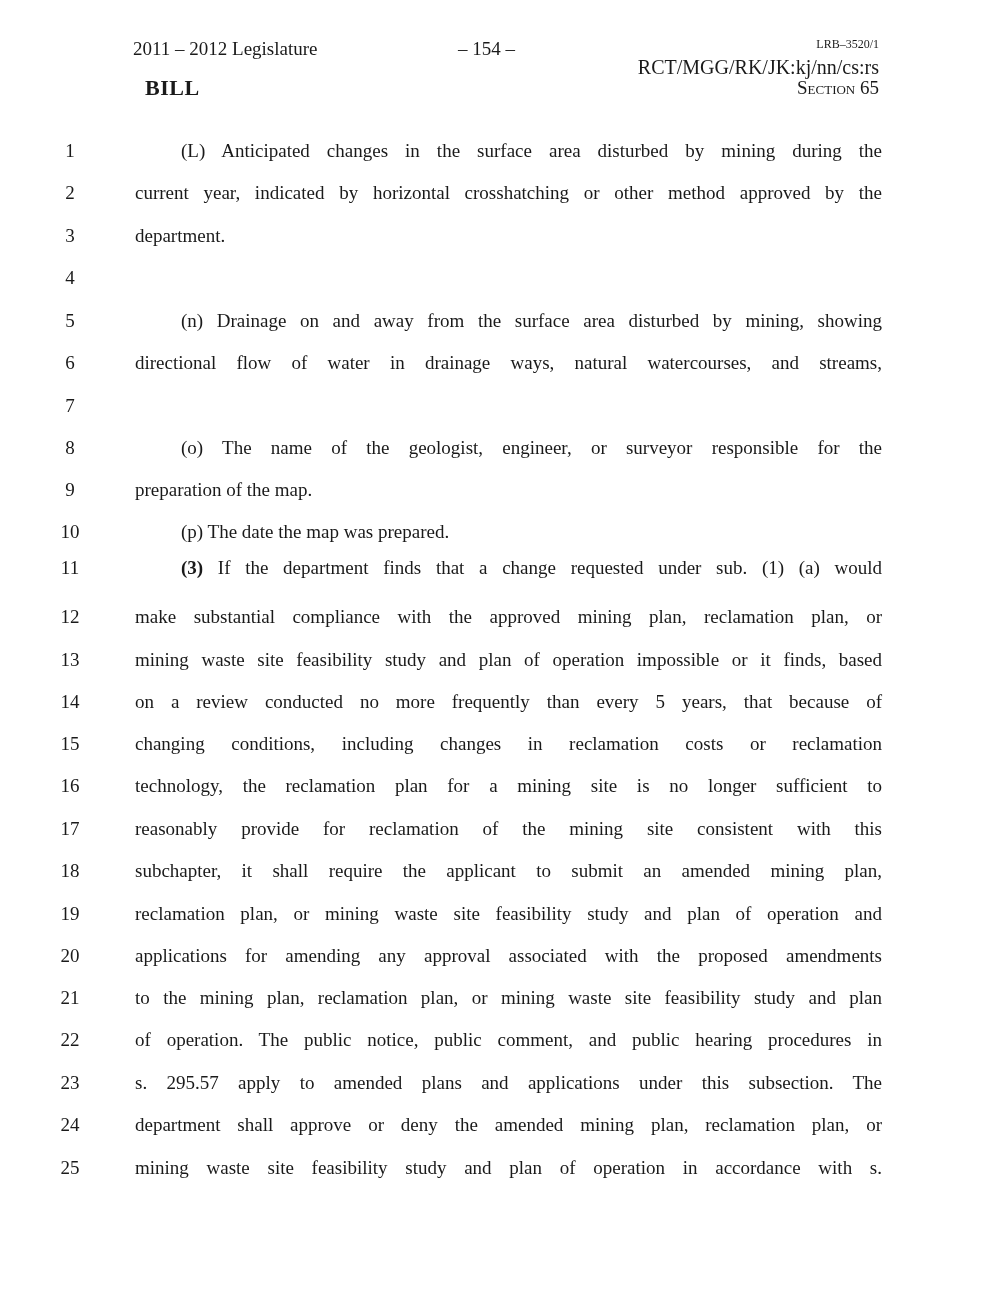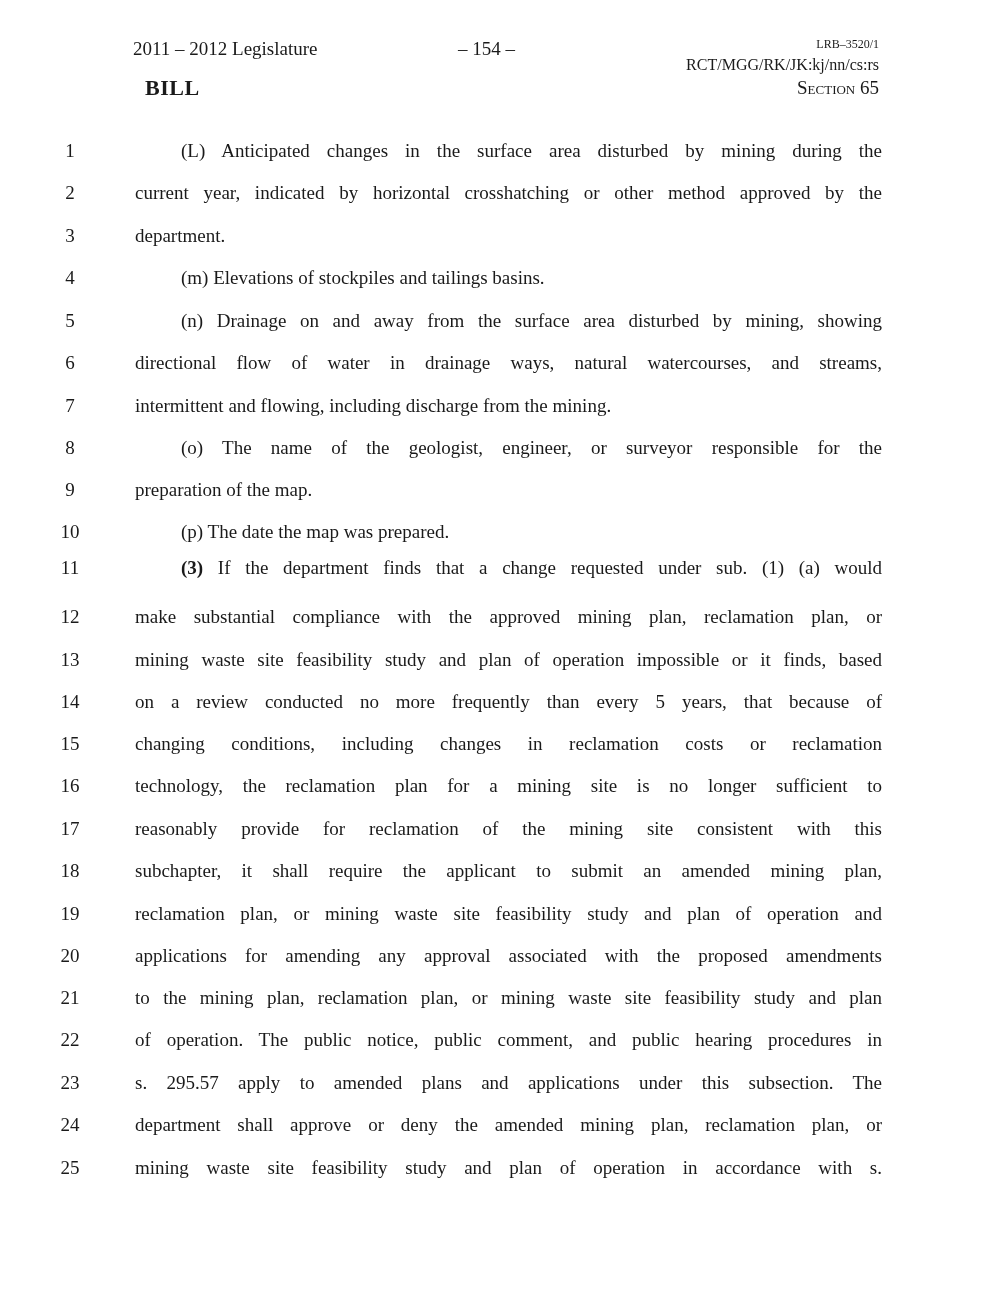--- a/index.html
+++ b/index.html
@@ -13,7 +13,7 @@
   .hdr-page { left: 458px; top: 39px; }
   .hdr-bill { left: 145px; top: 77px; font-weight: bold; font-size: 22px; letter-spacing: 0.5px; }
   .hdr-lrb { right: 121px; top: 38px; font-size: 12px; text-align: right; }
-  .hdr-init { right: 121px; top: 57px; font-size: 16px; text-align: right; }
+  .hdr-init { right: 121px; top: 57px; font-size: 20px; text-align: right; }
   .hdr-sec { right: 121px; top: 78px; font-size: 19px; text-align: left; font-variant: small-caps; }
 
   .line { position: absolute; left: 0; width: 1000px; height: 42px; }

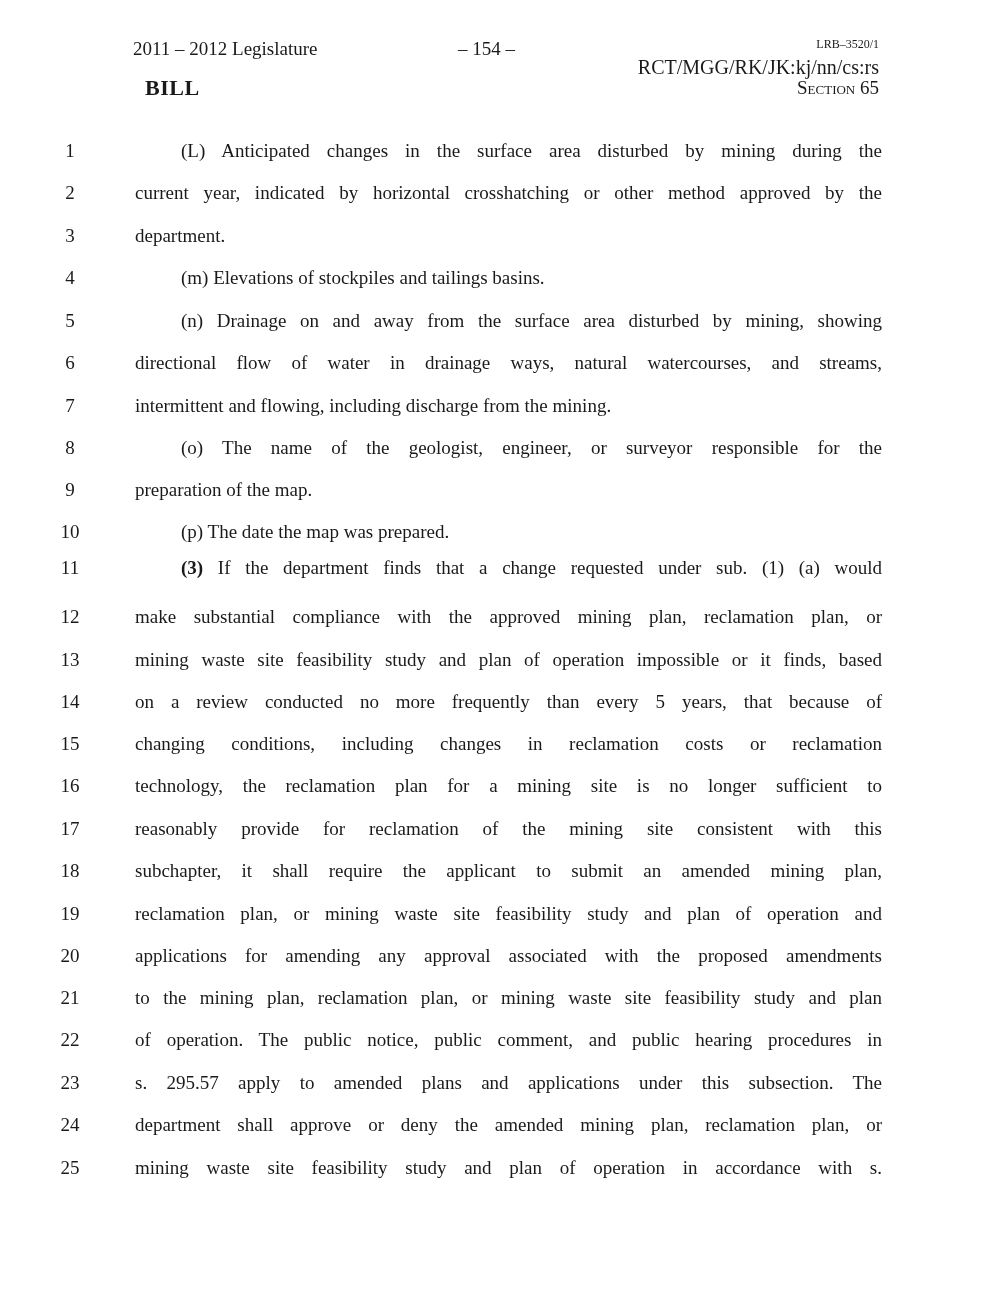--- a/index.html
+++ b/index.html
@@ -53,7 +53,6 @@
   </div>
   <div class="line" style="top:267px">
     <span class="ln">4</span>
-    <span class="tx indent last">(m)  Elevations of stockpiles and tailings basins.</span>
   </div>
   <div class="line" style="top:310px">
     <span class="ln">5</span>

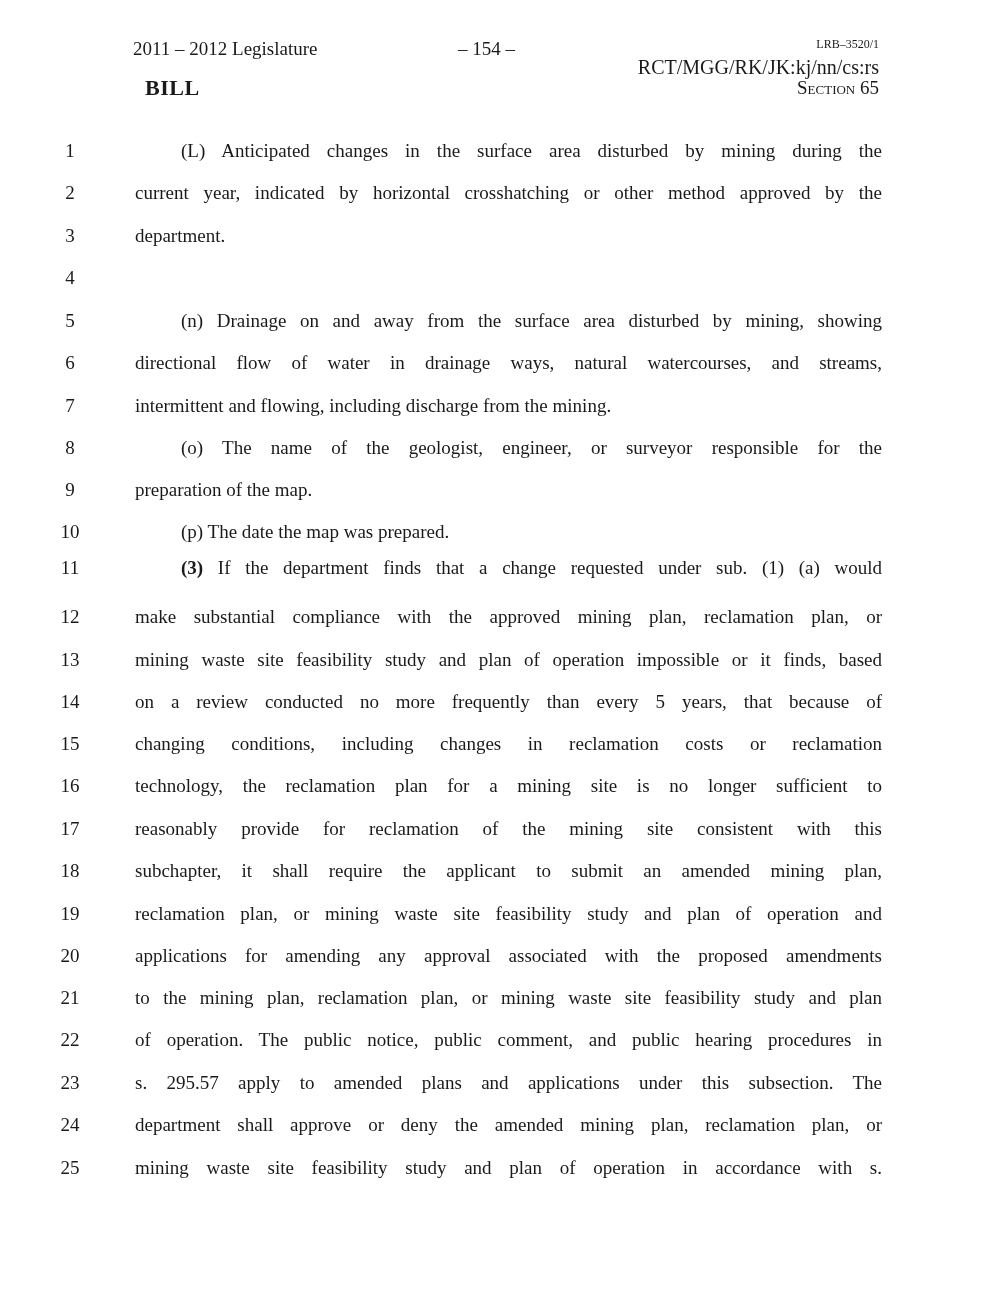--- a/index.html
+++ b/index.html
@@ -64,7 +64,6 @@
   </div>
   <div class="line" style="top:395px">
     <span class="ln">7</span>
-    <span class="tx last">intermittent and flowing, including discharge from the mining.</span>
   </div>
   <div class="line" style="top:437px">
     <span class="ln">8</span>

